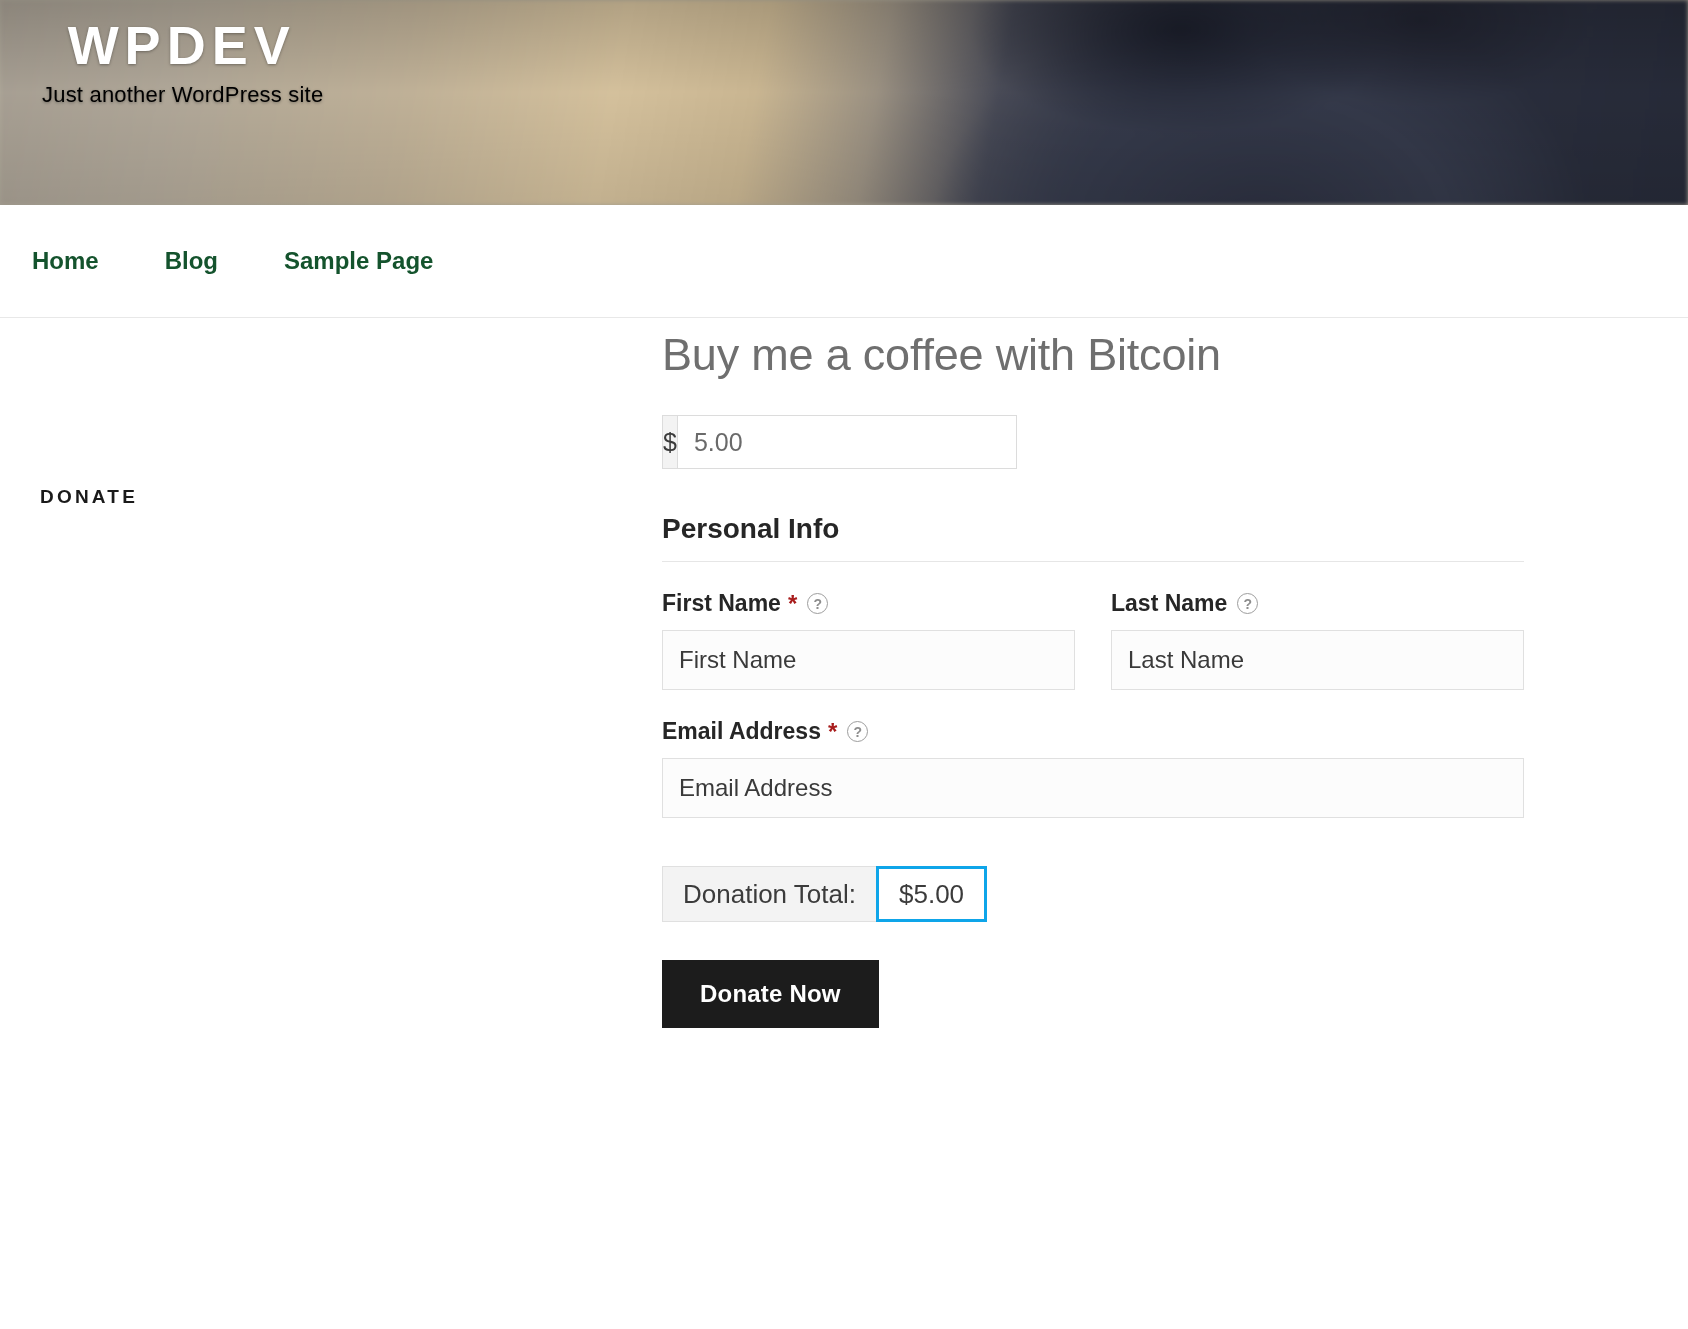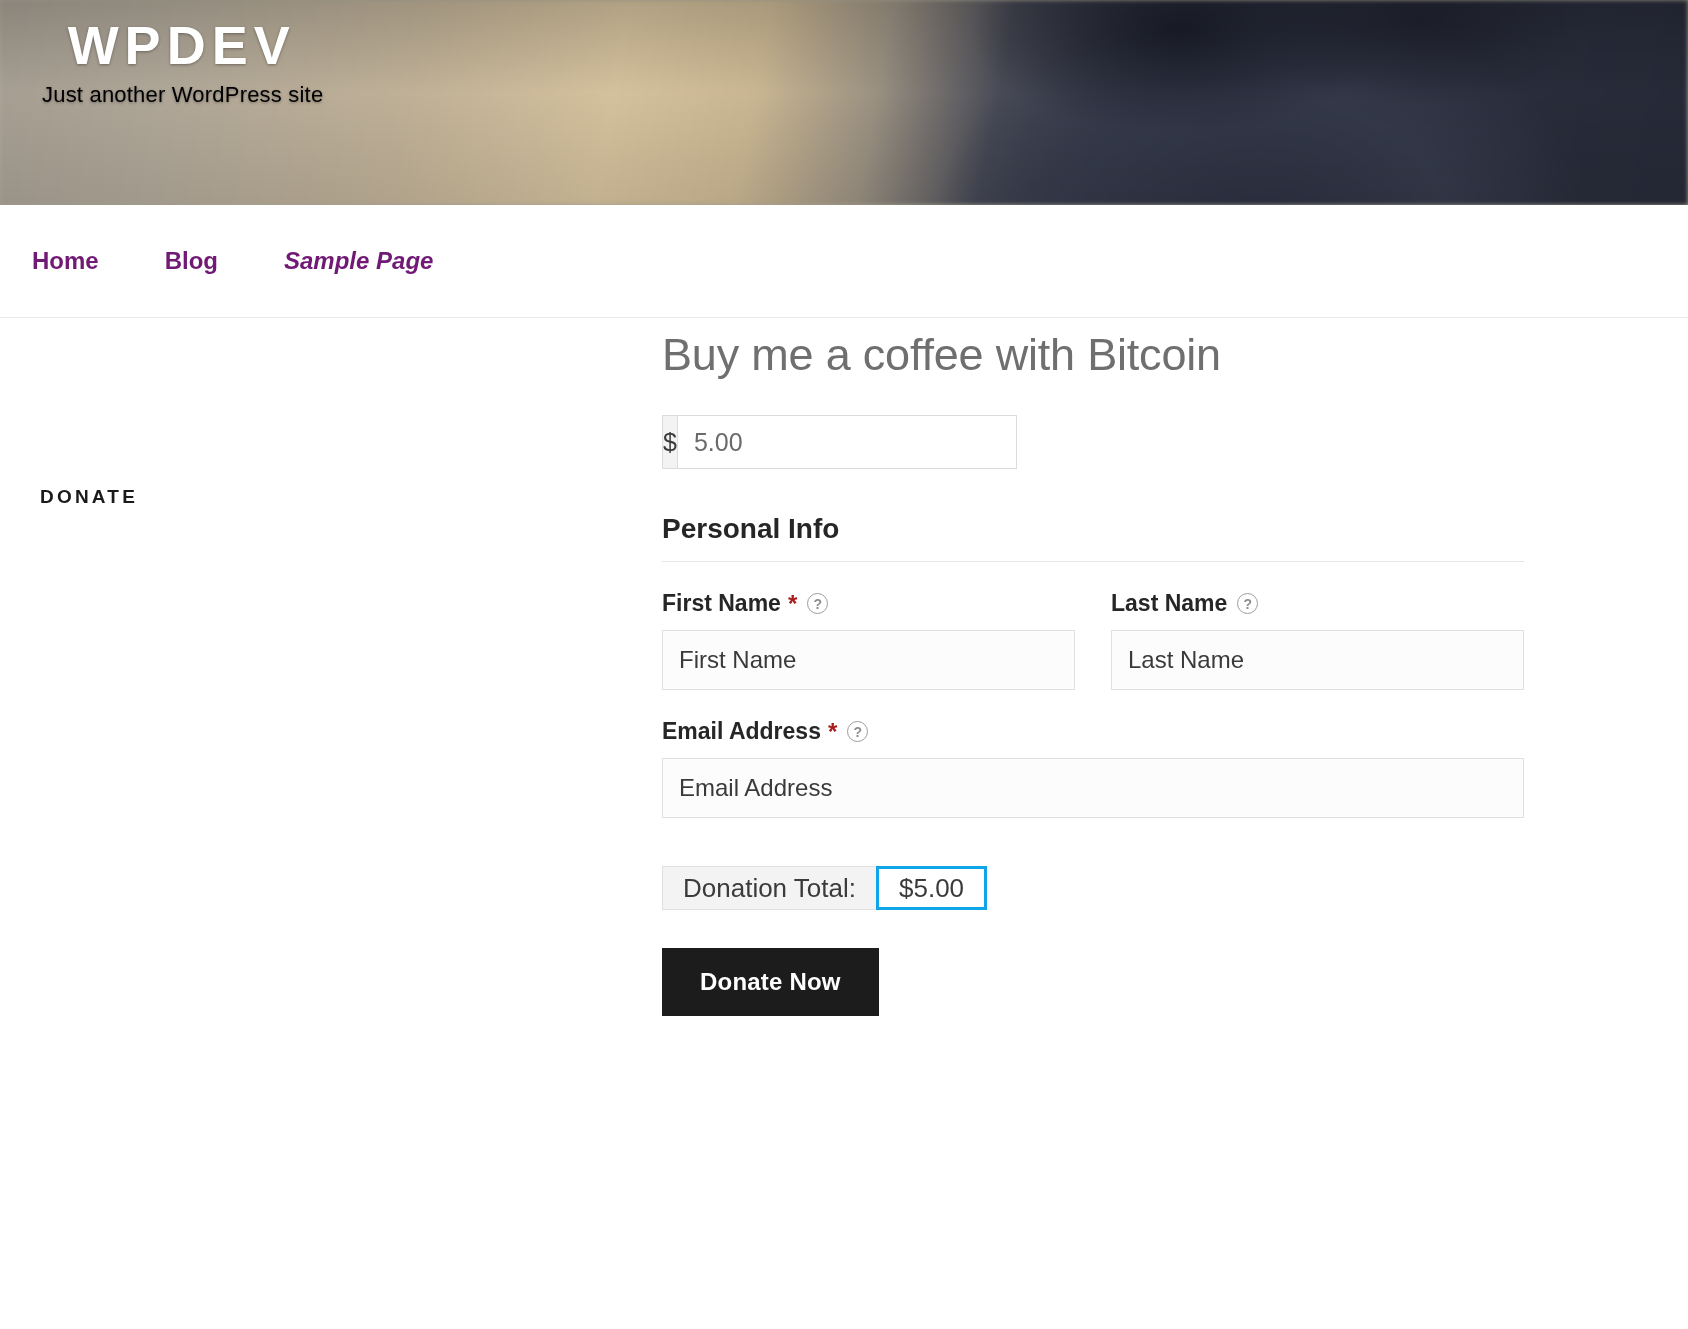--- a/index.html
+++ b/index.html
@@ -89,7 +89,7 @@
   .nav-item {
     font-size: 24px;
     font-weight: bold;
-    color: #701a75;
+    color: #14532d;
     margin-right: 66px;
     white-space: nowrap;
     cursor: pointer;

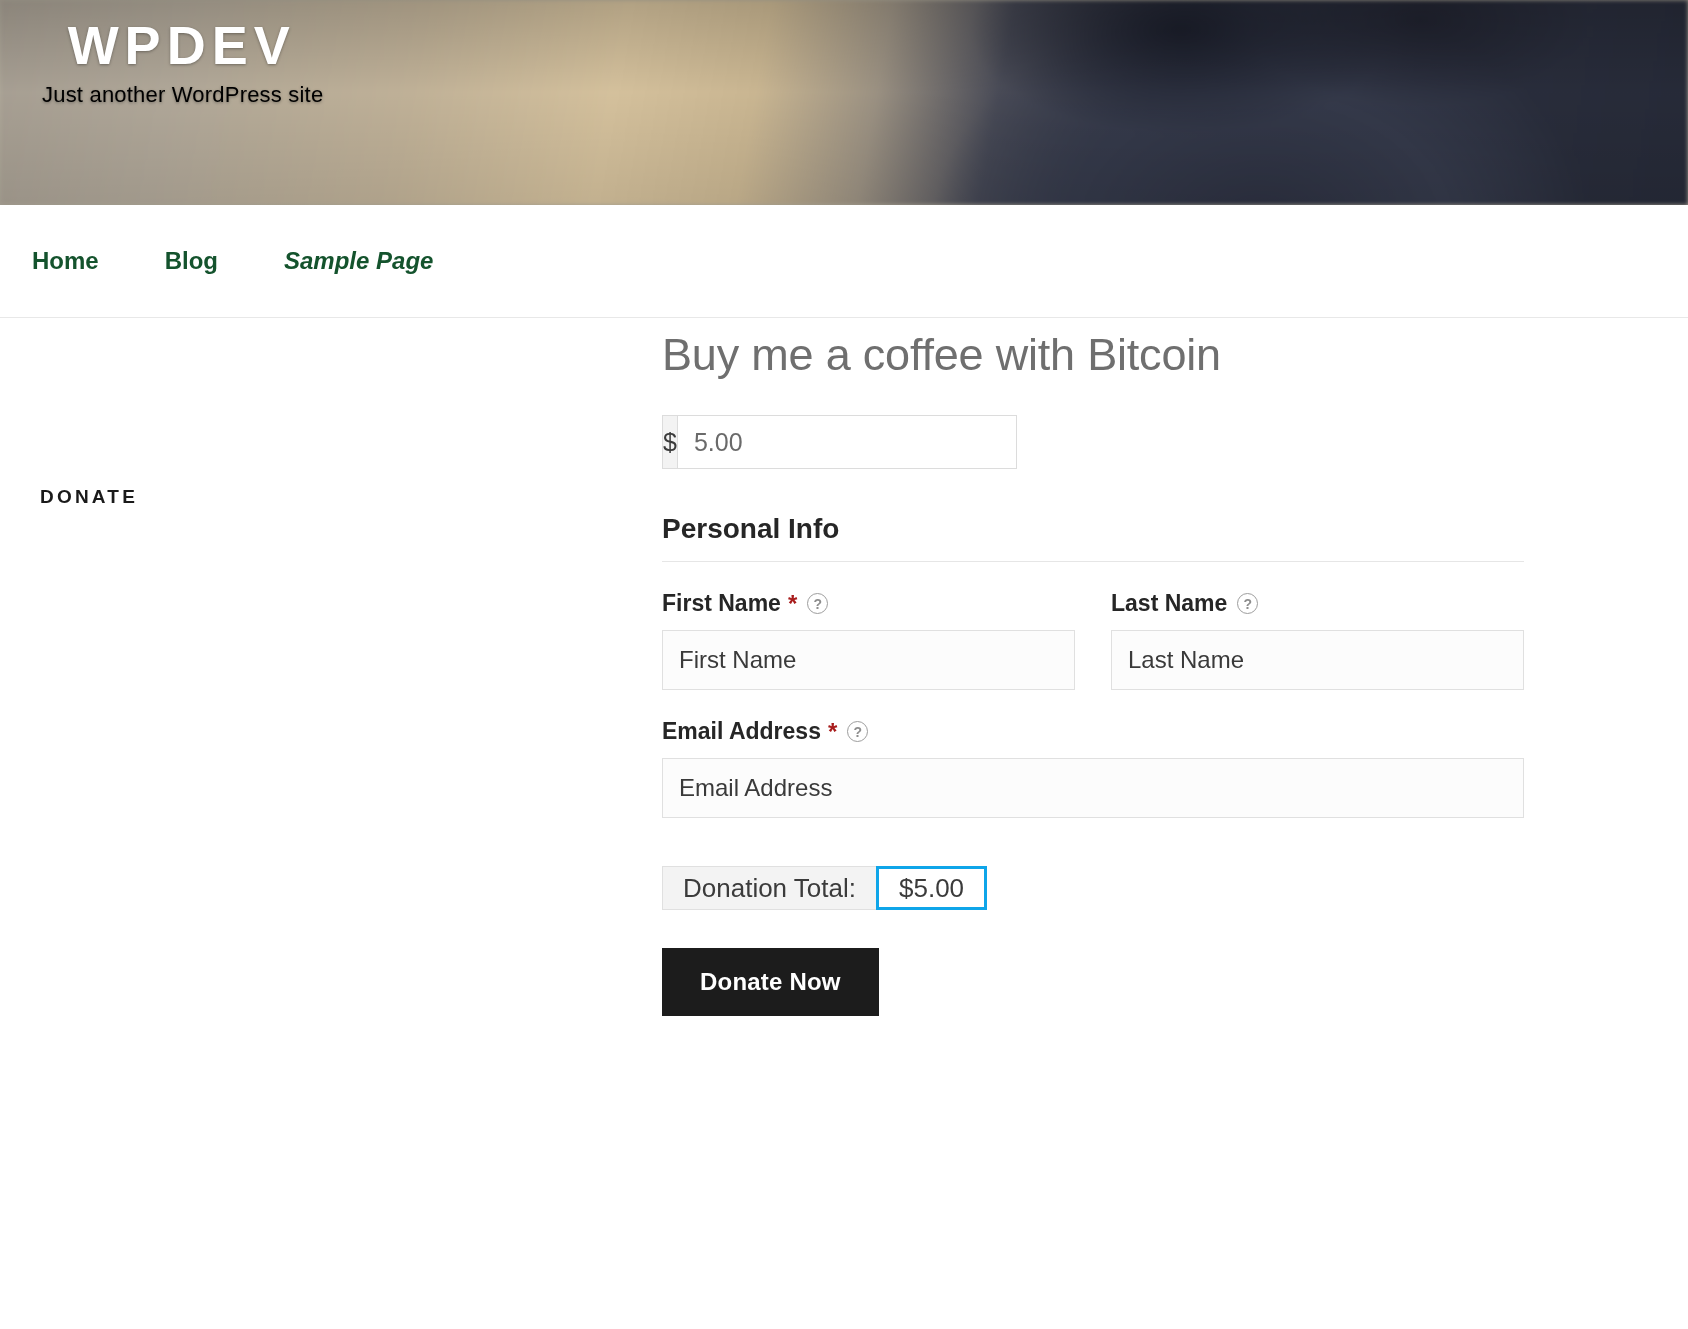--- a/index.html
+++ b/index.html
@@ -94,7 +94,7 @@
     white-space: nowrap;
     cursor: pointer;
   }
-  .nav-item:last-child { margin-right: 1px; font-style: italic; }
+  .nav-item:last-child { margin-right: 1px; }
 
   
   .content-area {

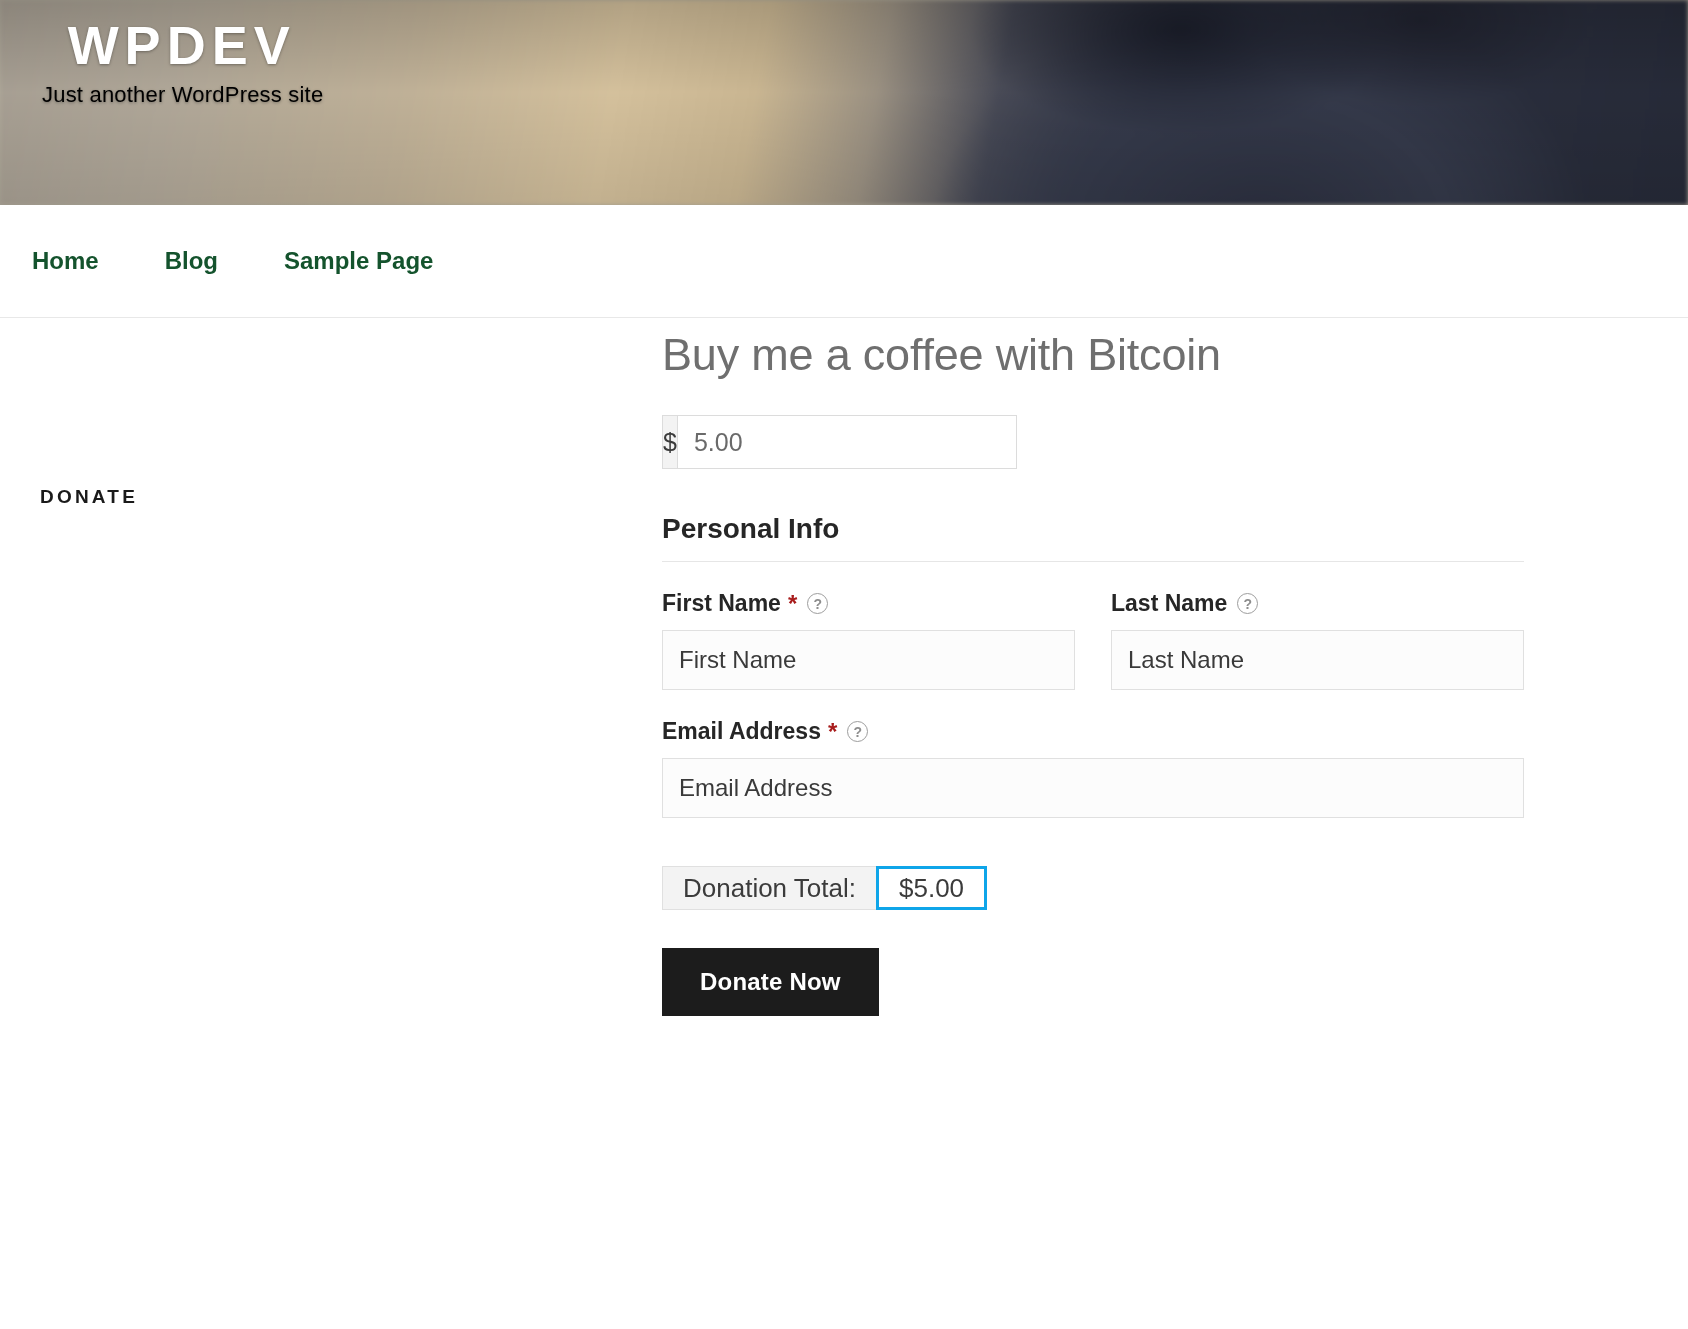--- a/index.html
+++ b/index.html
@@ -227,7 +227,7 @@
     display: flex;
     align-items: stretch;
     margin-top: 48px;
-    height: 44px;
+    height: 56px;
     width: fit-content;
   }
   .total-label {

